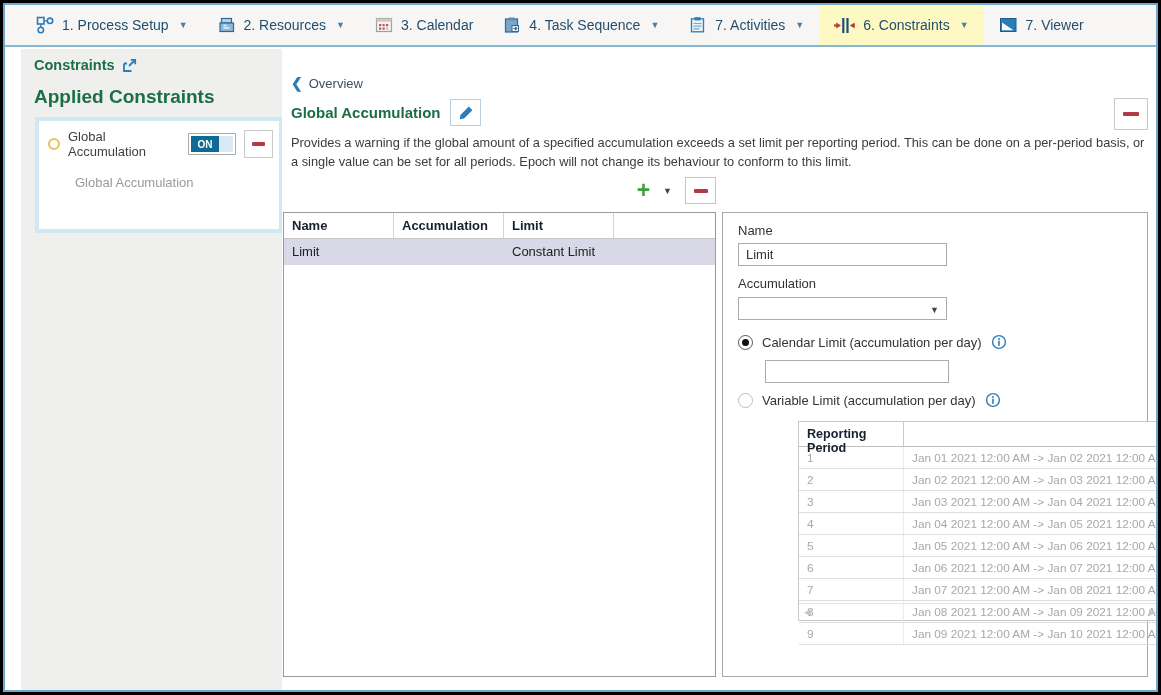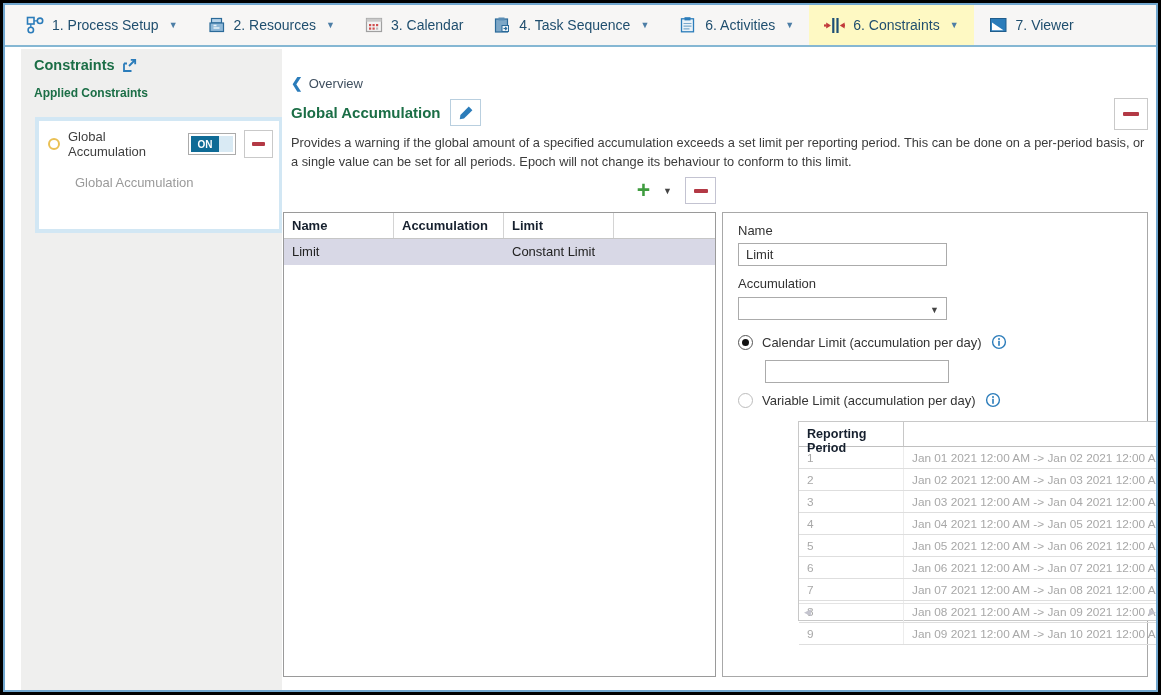--- a/index.html
+++ b/index.html
@@ -14,7 +14,7 @@
   
   .tabbar { position:absolute; left:0; top:0; right:0; height:42px;
     background:#f7f6f5; border-bottom:2px solid #85b7d3;
-    display:flex; align-items:stretch; padding-left:6px; }
+    display:flex; align-items:stretch; padding-left:16px; }
   .tab { display:flex; align-items:center; gap:8px; padding:0 15px;
     font-size:14px; color:#1f4e6e; white-space:nowrap; cursor:default; }
   .tab.selected { background:#fef9c3; }

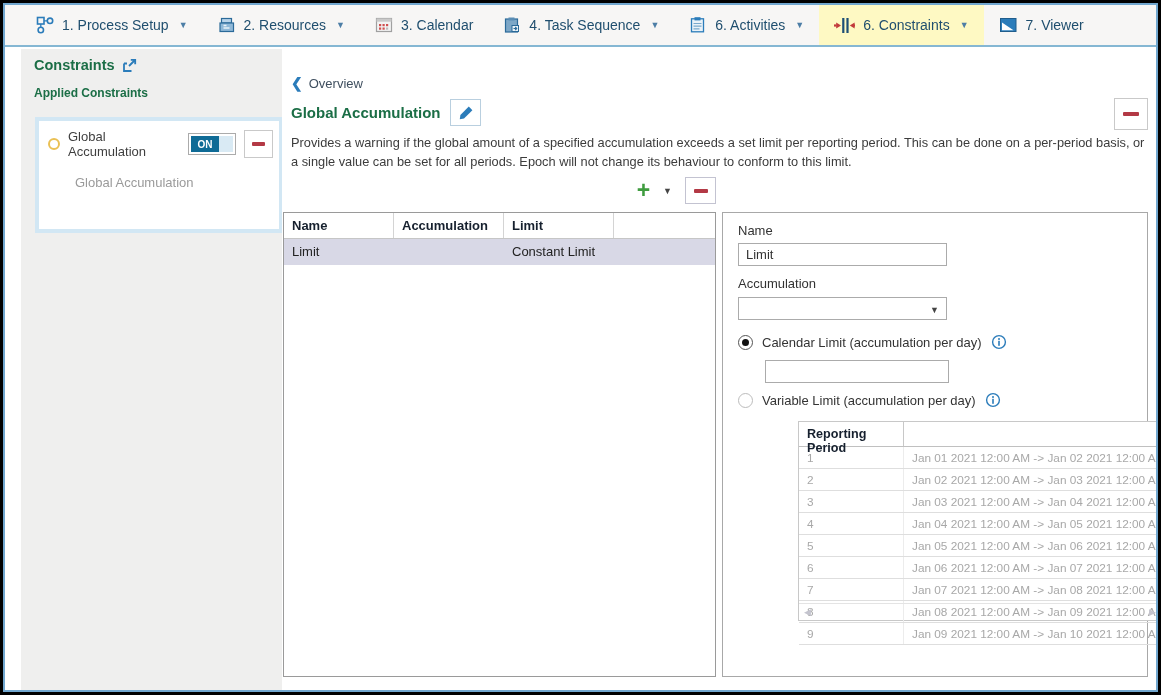--- a/index.html
+++ b/index.html
@@ -172,7 +172,7 @@
           <path d="M4.5 7.5h8M4.5 10.2h8M4.5 12.9h6" stroke="#7aa9cc" stroke-width="1.2"></path>
         </svg>
       </span>
-      <span>6. Activities</span>
+      <span>7. Activities</span>
       <span class="caret">▼</span>
     </div>
     <div class="tab selected">

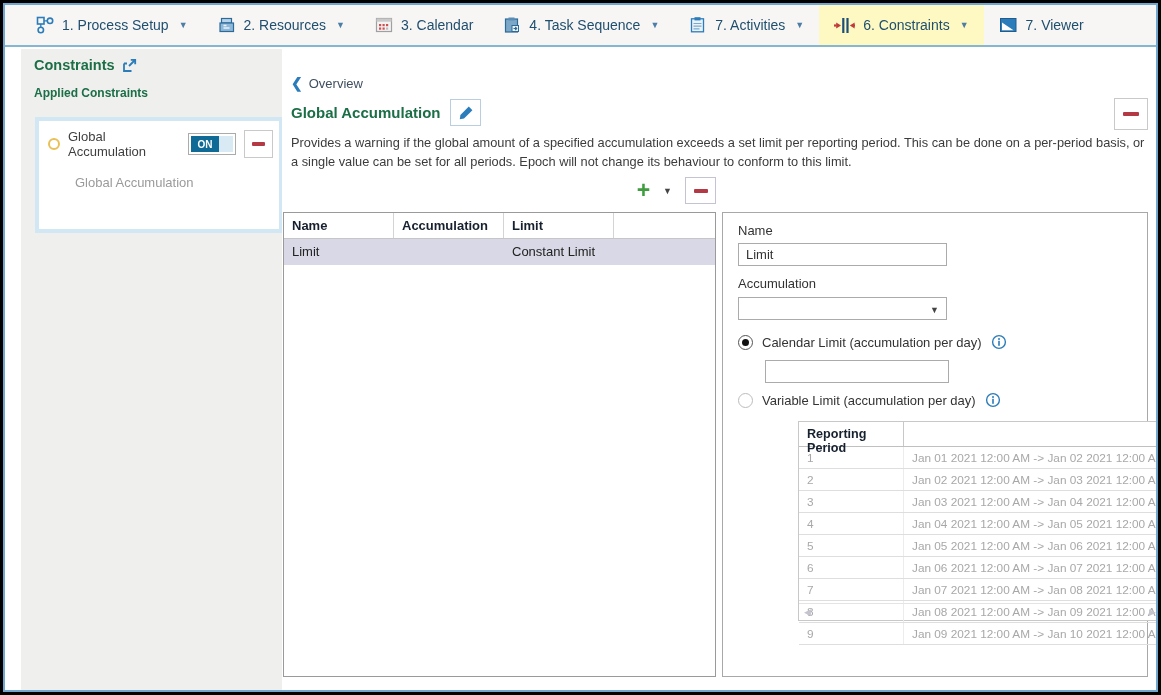--- a/index.html
+++ b/index.html
@@ -24,7 +24,7 @@
   .sidebar { position:absolute; left:16px; top:44px; width:277px; bottom:0; background:#efefee; }
   .side-title { position:absolute; left:13px; top:8px; font-size:14.5px; font-weight:bold;
     color:#1b6e46; display:flex; align-items:center; gap:7px; }
-  .side-heading { position:absolute; left:13px; top:37px; font-size:12px; font-weight:bold; color:#1b6e46; }
+  .side-heading { position:absolute; left:13px; top:37px; font-size:19px; font-weight:bold; color:#1b6e46; }
   .card { position:absolute; left:14px; top:68px; width:248px; height:116px;
     background:#fff; border:4px solid #d2e7f4; }
   .card-row { display:flex; align-items:center; gap:8px; padding:8px 6px 0 9px; }

